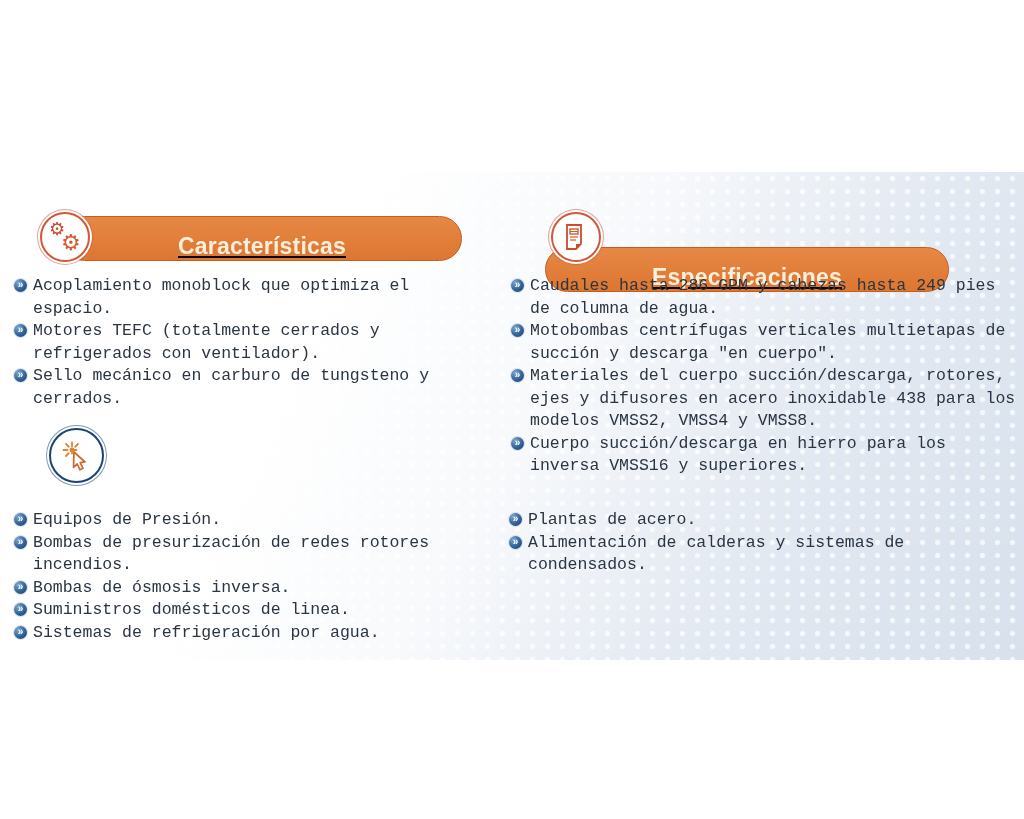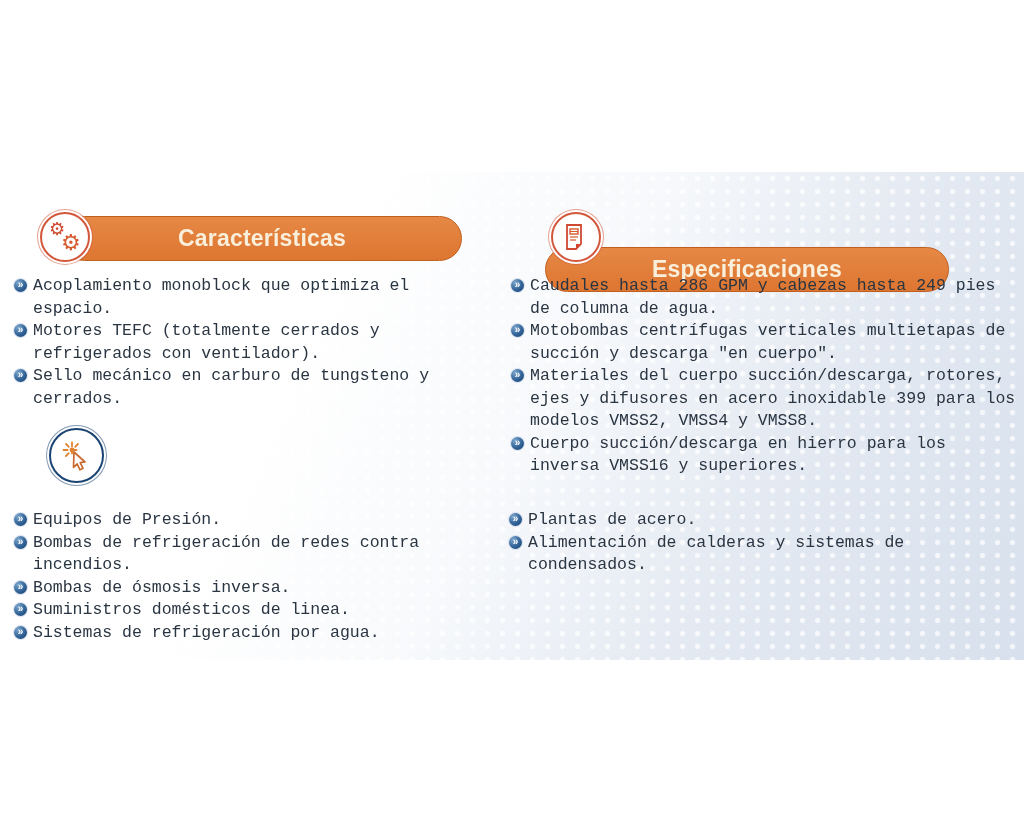--- a/index.html
+++ b/index.html
@@ -38,8 +38,9 @@
     height: 45px;
     border-radius: 23px;
     display: flex;
-    align-items: center;
+    align-items: flex-end;
     justify-content: center;
+    text-decoration: underline;
   }
   .pill-orange {
     background: linear-gradient(#e68845, #dd7631);

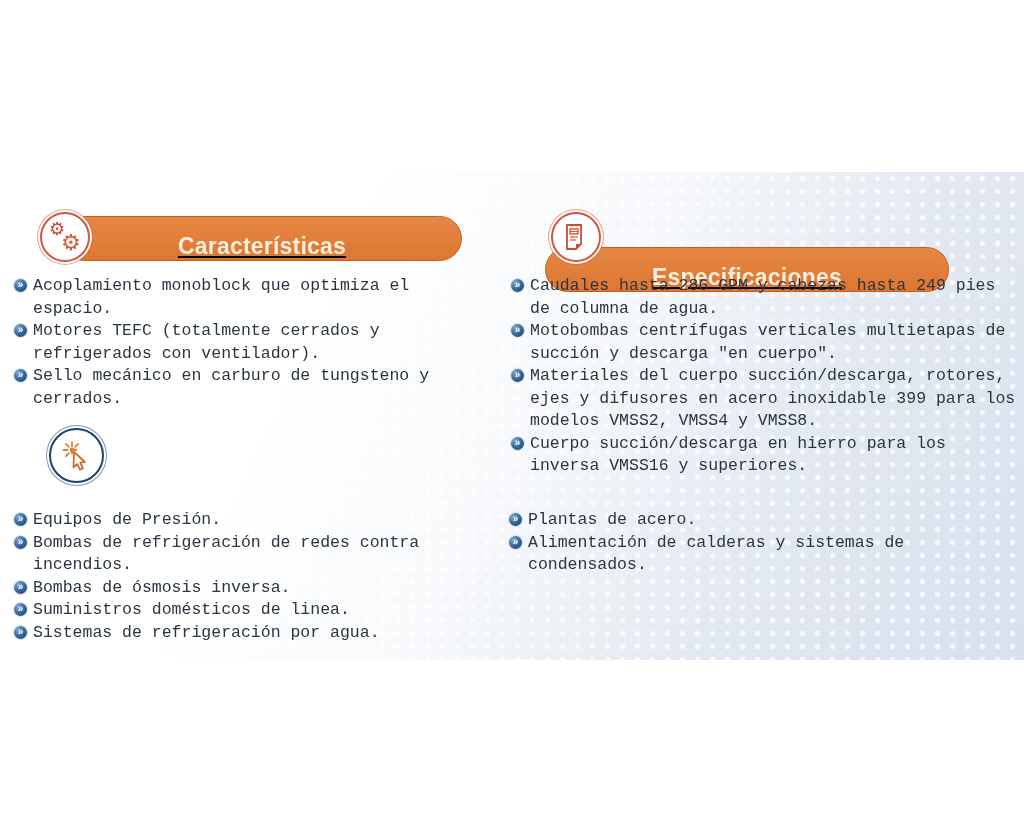--- a/index.html
+++ b/index.html
@@ -184,7 +184,7 @@
 
       <div class="item">
         <span class="bullet">»</span>
-        <span class="item-text">Materiales del cuerpo succión/descarga, rotores, ejes y difusores en acero inoxidable 399 para los modelos VMSS2, VMSS4 y VMSS8.</span>
+        <span class="item-text">Materiales del cuerpo succión/descarga, rotores, ejes y difusores en acero inoxidable 438 para los modelos VMSS2, VMSS4 y VMSS8.</span>
       </div>
 
       <div class="item">

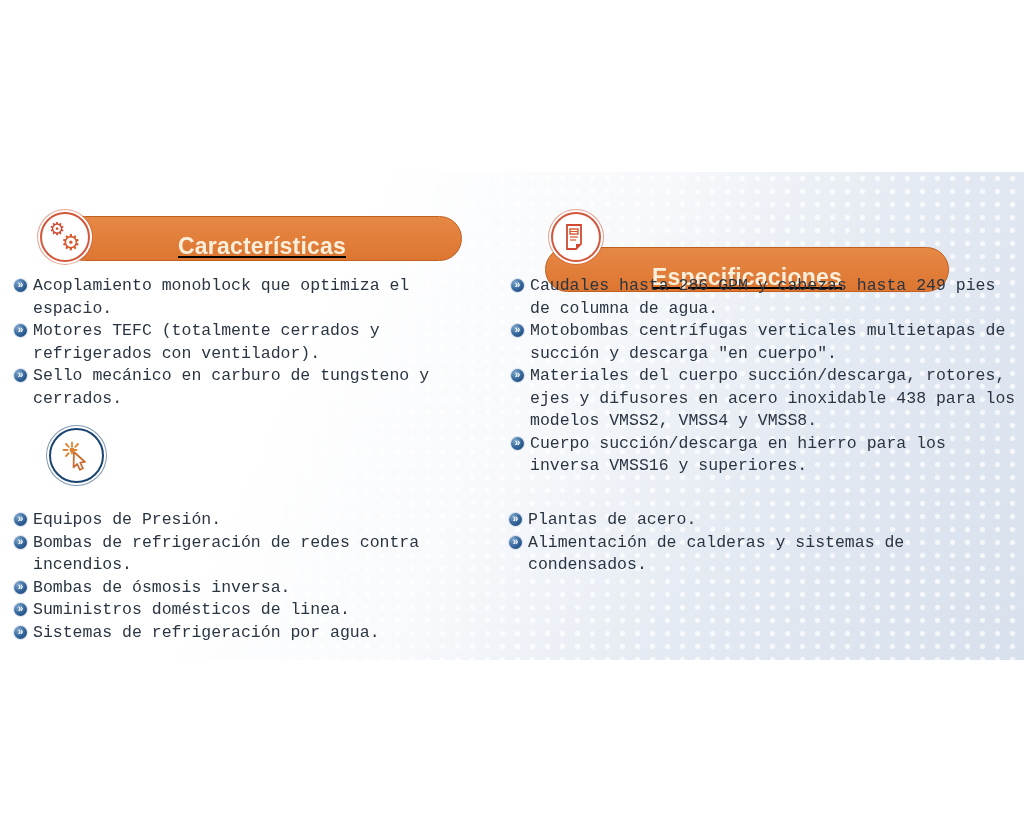--- a/index.html
+++ b/index.html
@@ -218,7 +218,7 @@
 
       <div class="item">
         <span class="bullet">»</span>
-        <span class="item-text">Bombas de refrigeración de redes contra incendios.</span>
+        <span class="item-text">Bombas de presurización de redes rotores incendios.</span>
       </div>
 
       <div class="item">

